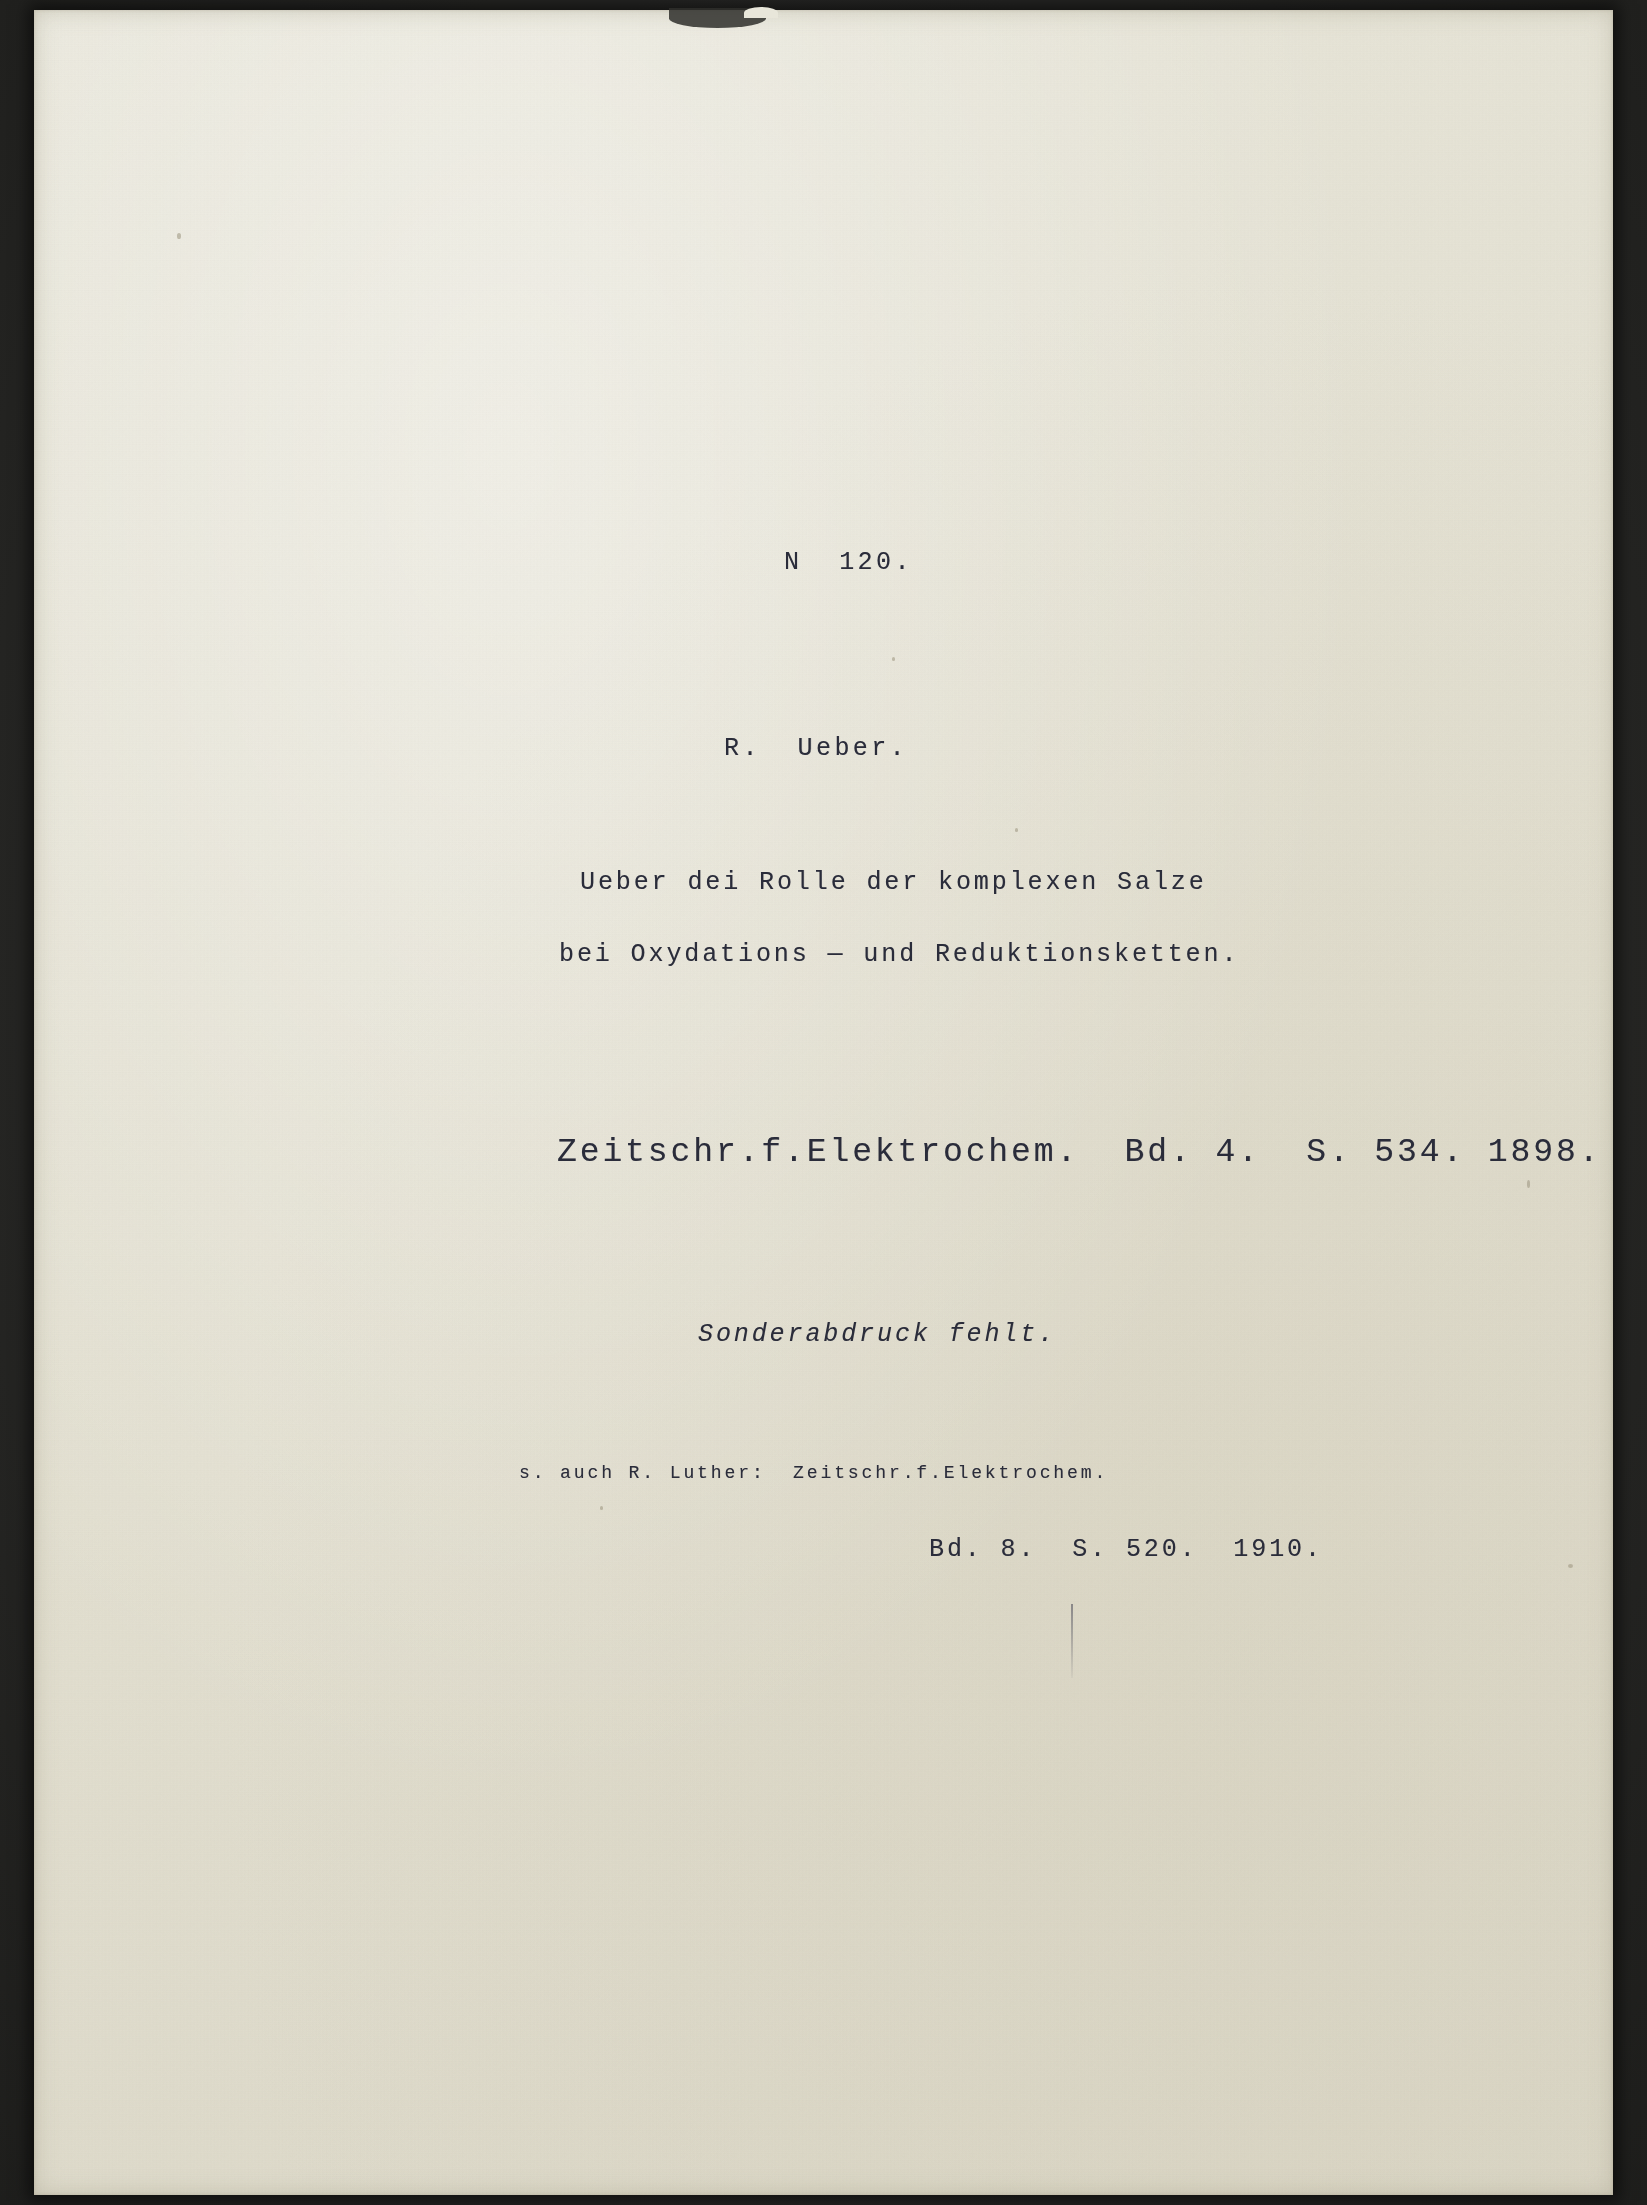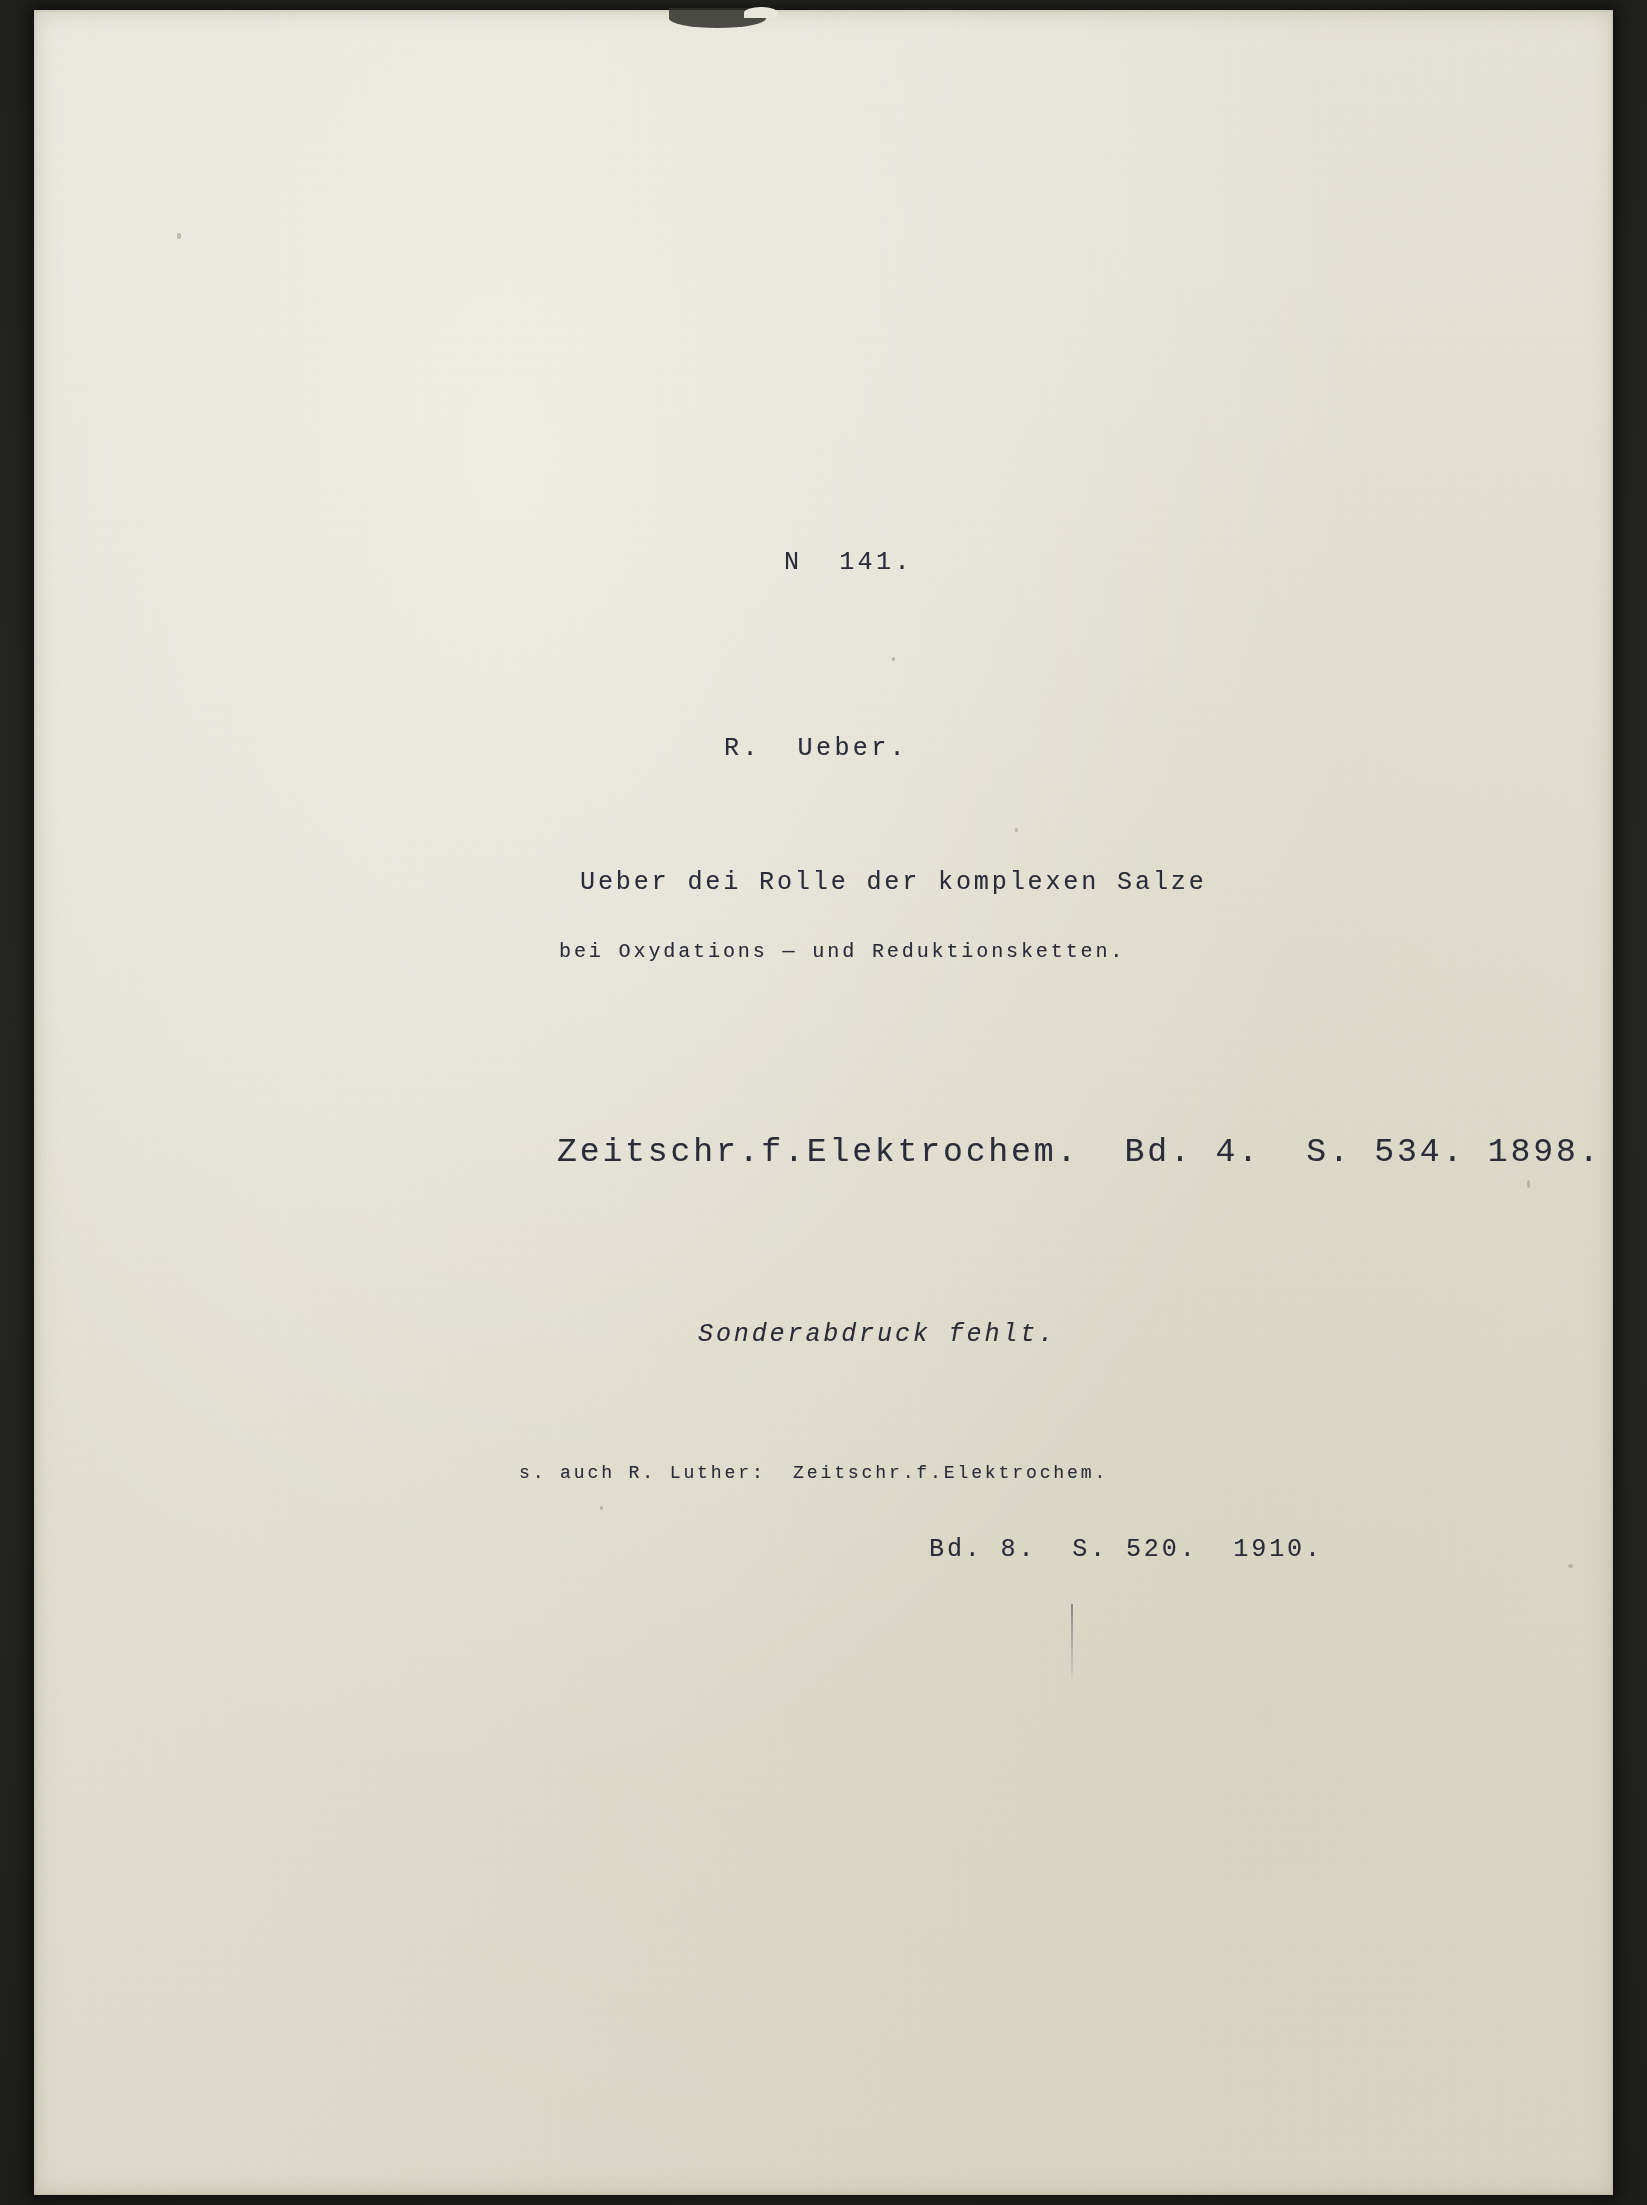--- a/index.html
+++ b/index.html
@@ -132,7 +132,7 @@
   <div class="speck" style="left:1534px; top:1554px; width:5.1px; height:4px;"></div>
   <div class="speck" style="left:566px;  top:1496px; width:3.4px; height:3.4px;"></div>
 
-  <div class="typed t-num line">N  141.</div>
+  <div class="typed t-num line">N  120.</div>
   <div class="typed t-author line">R.  Ueber.</div>
   <div class="typed t-title1 line">Ueber dei Rolle der komplexen Salze</div>
   <div class="typed t-title2 line">bei Oxydations — und Reduktionsketten.</div>

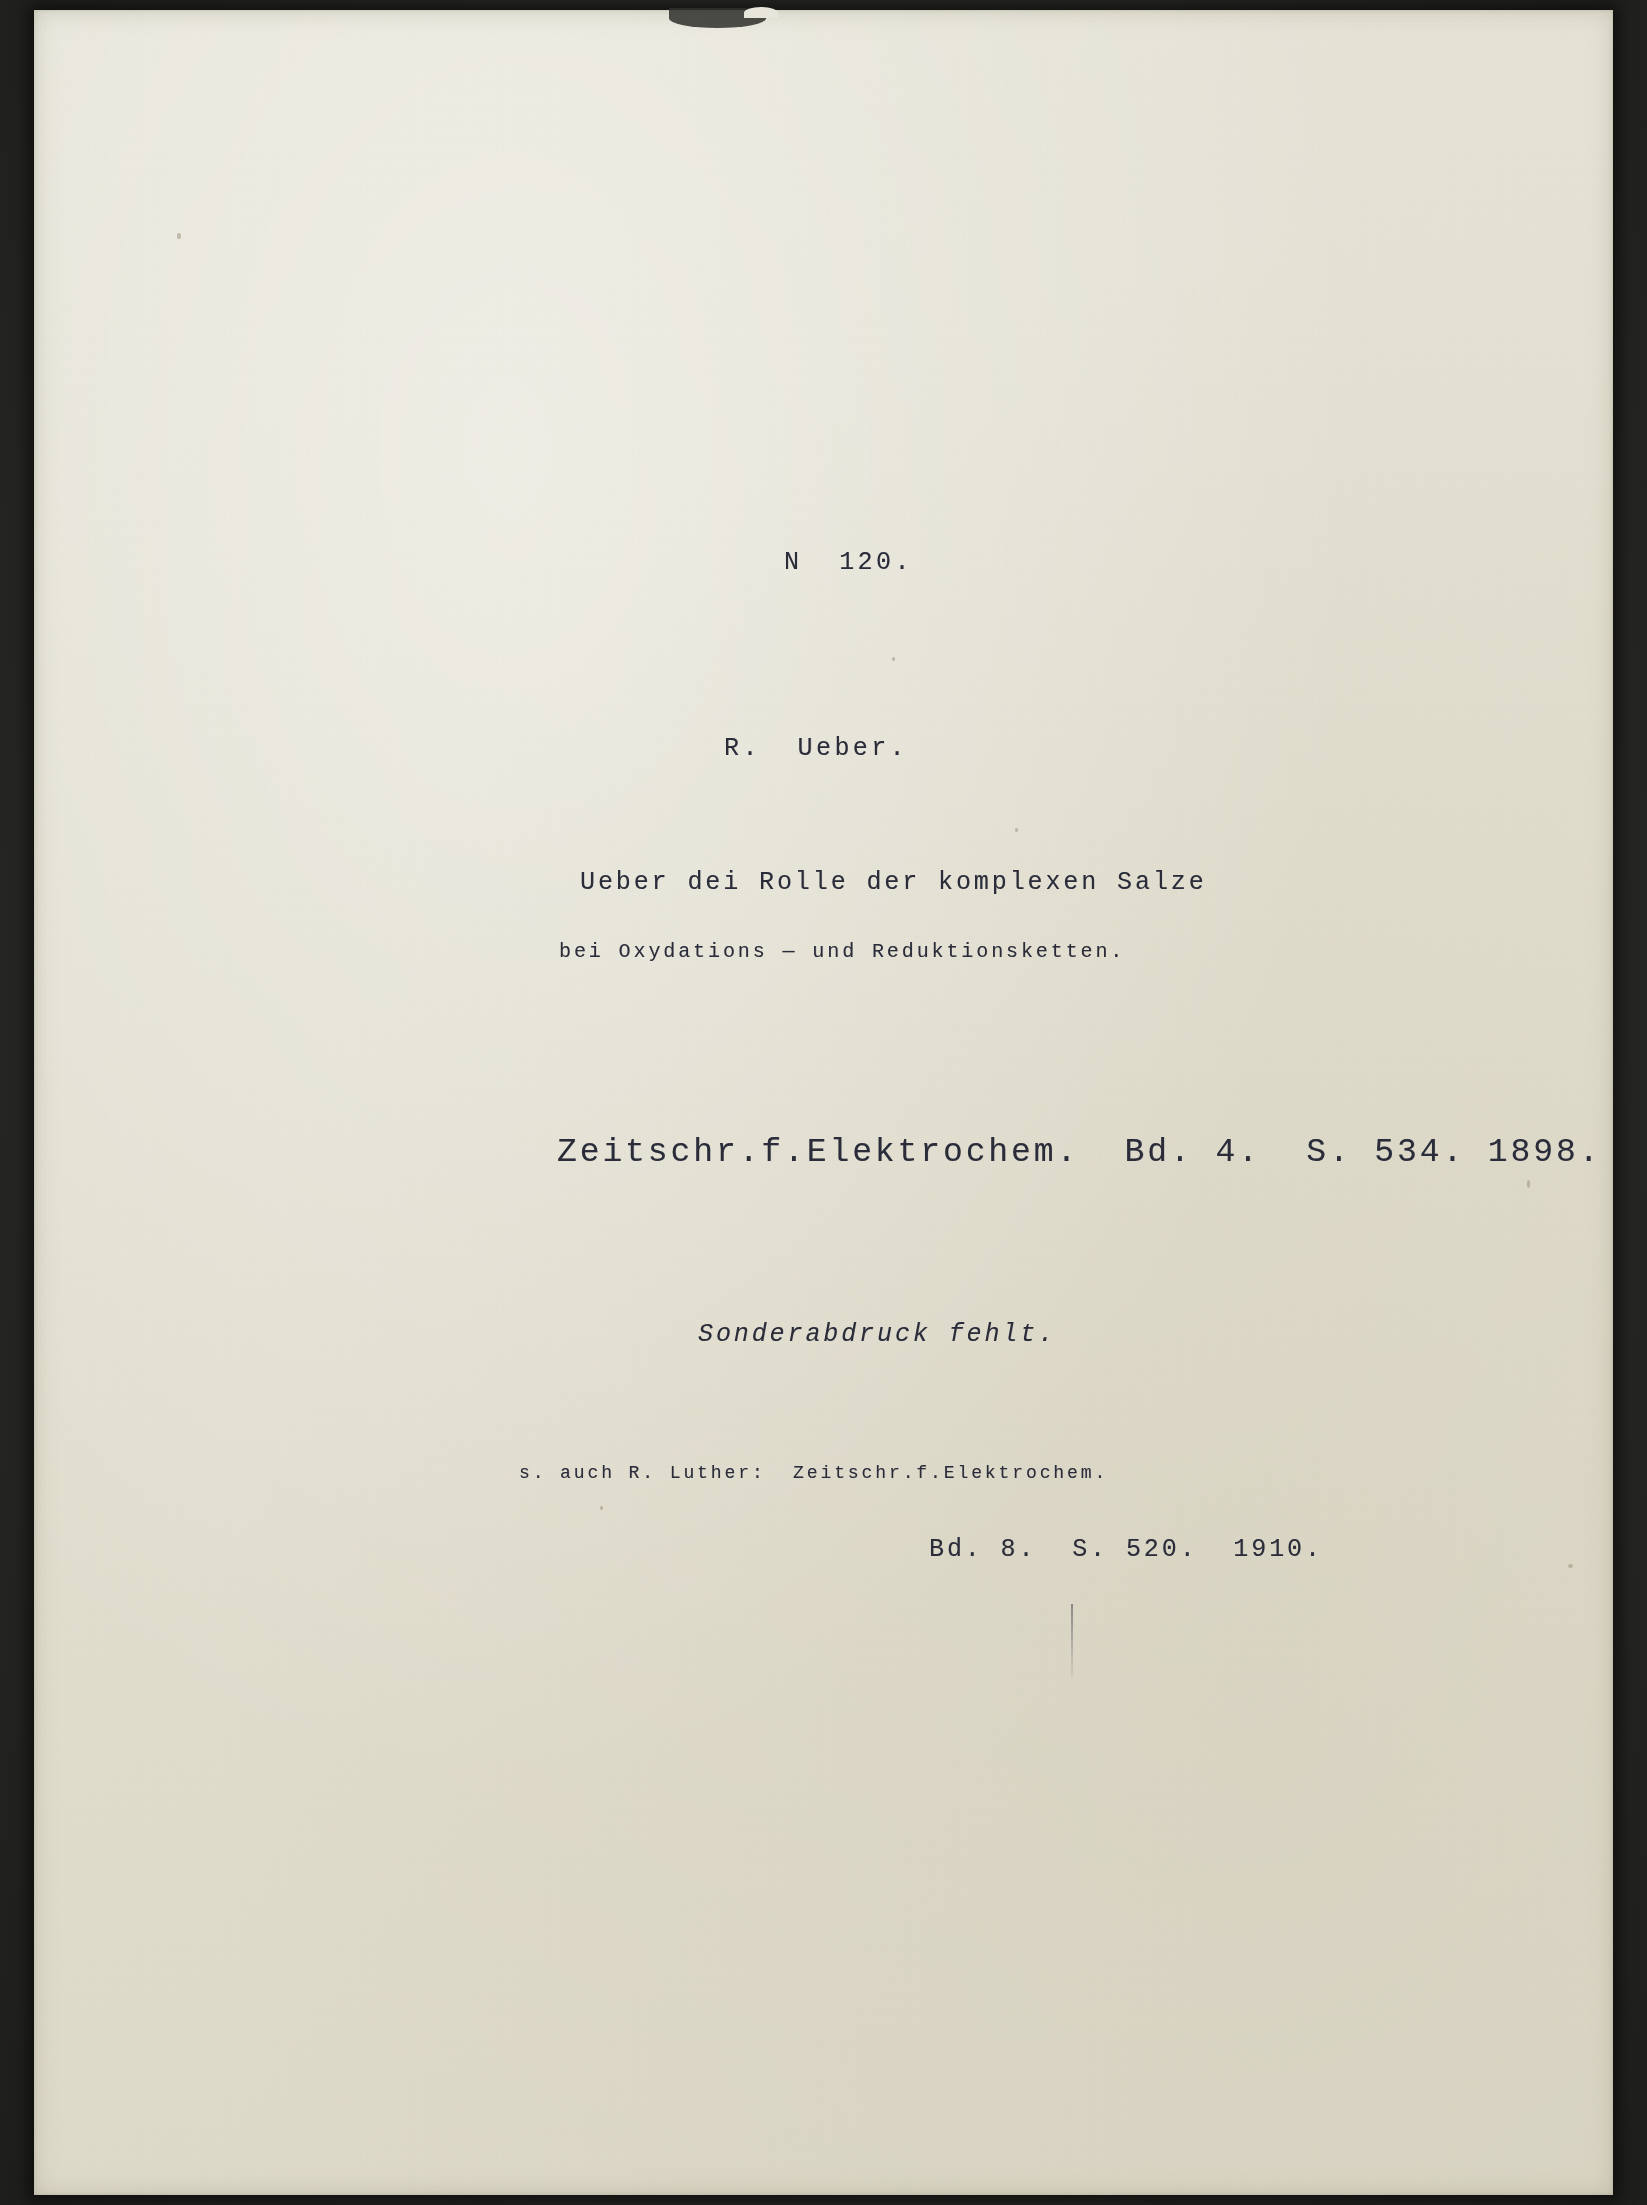--- a/index.html
+++ b/index.html
@@ -97,7 +97,7 @@
   .t-num      { left: 750px; top: 538px;  font-size: 25px; letter-spacing: 3.4px; }
   .t-author   { left: 690px; top: 724px; font-size: 25px; letter-spacing: 3.4px; }
   .t-title1   { left: 546px;  top: 858px; font-size: 25px; letter-spacing: 2.9px; }
-  .t-title2   { left: 525px;  top: 930px; font-size: 20px; letter-spacing: 2.9px; }
+  .t-title2   { left: 525px;  top: 930px; font-size: 25px; letter-spacing: 2.9px; }
   .t-ref      { left: 523px;  top: 1124px; font-size: 33px; letter-spacing: 2.9px; }
   .t-note     { left: 664px; top: 1310px; font-size: 25px; letter-spacing: 2.9px; font-style: italic; }
   .t-see1     { left: 485px;  top: 1453px; font-size: 18px; letter-spacing: 2.9px; }

